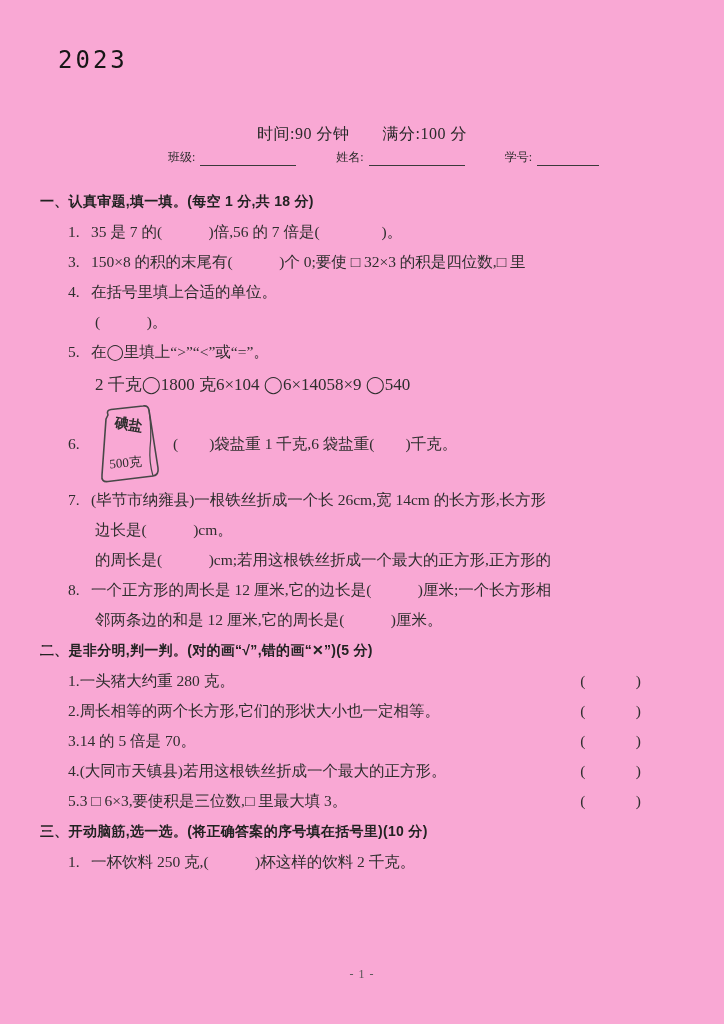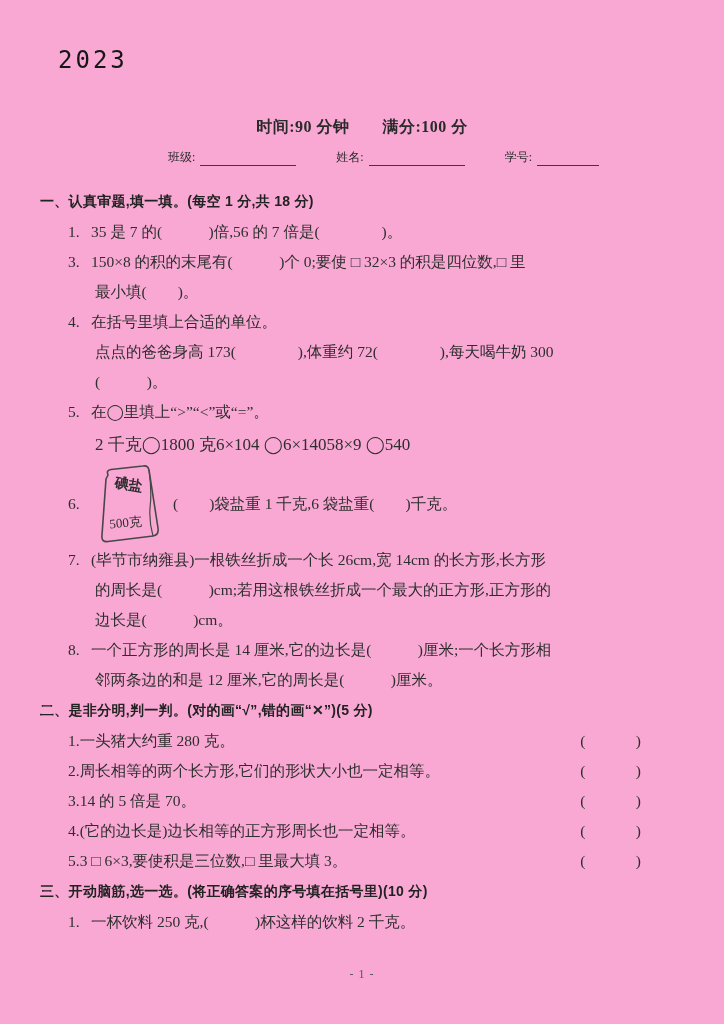--- a/index.html
+++ b/index.html
@@ -18,8 +18,8 @@
     font-size:24px;letter-spacing:3px;color:#161616;
   }
   .meta{
-    position:absolute;top:117px;left:0;width:100%;
-    text-align:center;font-weight:bold;font-size:16px;color:#2a2a2a;
+    position:absolute;top:124px;left:0;width:100%;
+    text-align:center;font-weight:normal;font-size:16px;color:#2a2a2a;
     letter-spacing:0.5px;
   }
   .fields{

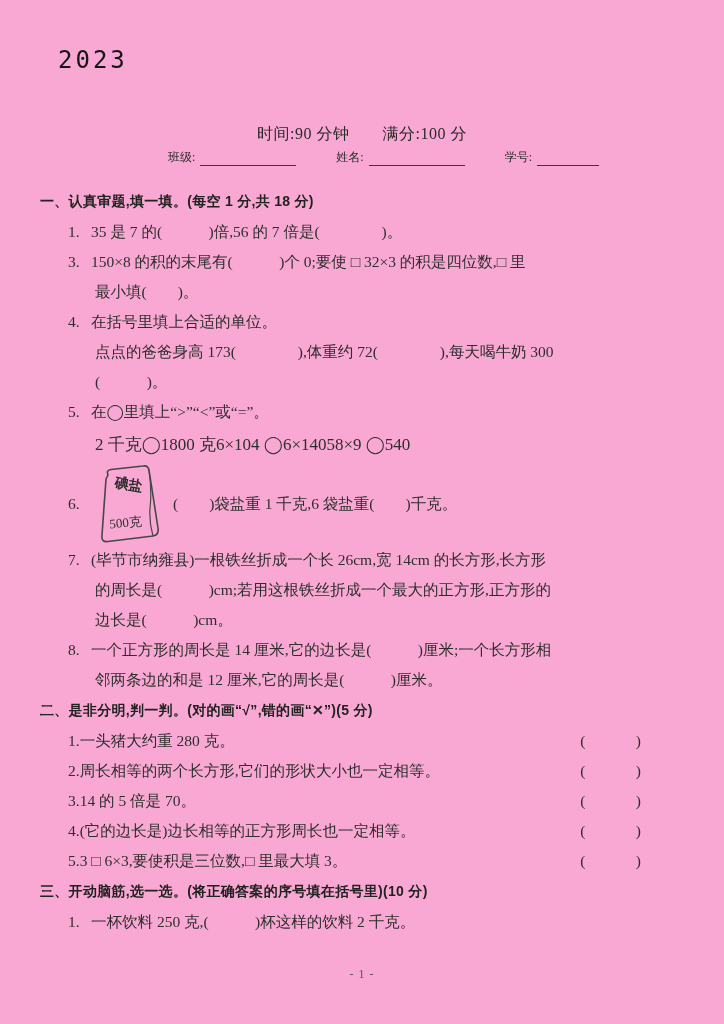--- a/index.html
+++ b/index.html
@@ -99,7 +99,6 @@
     <div class="item-line">
       <span class="num">3.</span><span>150×8 的积的末尾有(　　　)个 0;要使 □ 32×3 的积是四位数,□ 里</span>
     </div>
-    <div class="cont-line">最小填(　　)。</div>
 
     <div class="item-line">
       <span class="num">4.</span><span>在括号里填上合适的单位。</span>

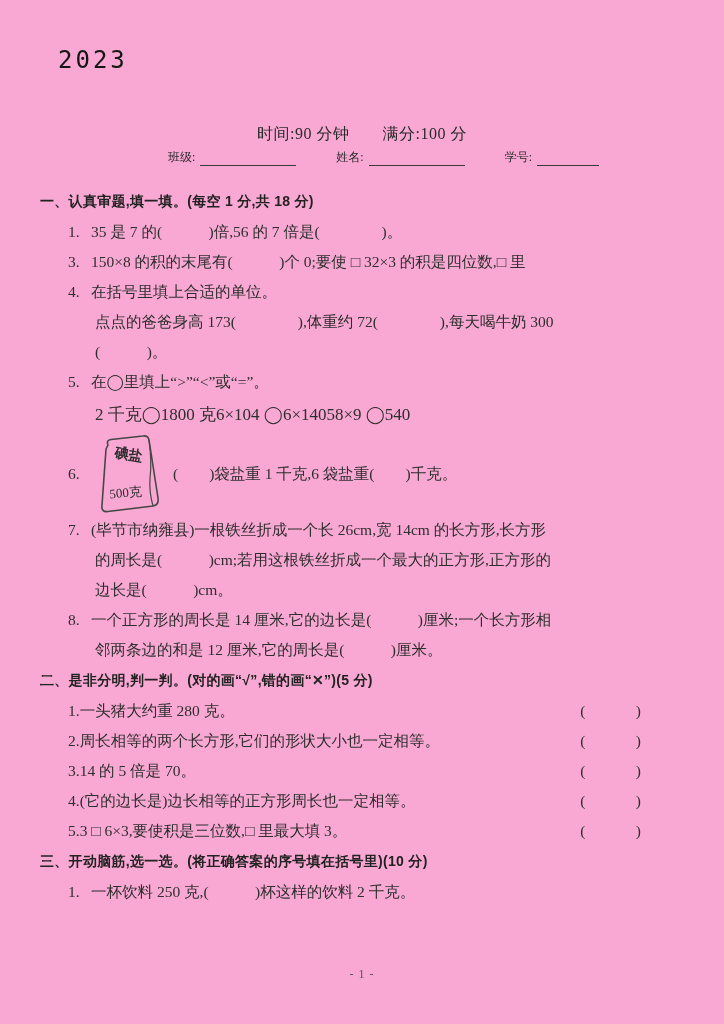--- a/index.html
+++ b/index.html
@@ -103,7 +103,6 @@
     <div class="item-line">
       <span class="num">4.</span><span>在括号里填上合适的单位。</span>
     </div>
-    <div class="cont-line">点点的爸爸身高 173(　　　　),体重约 72(　　　　),每天喝牛奶 300</div>
     <div class="cont-line">(　　　)。</div>
 
     <div class="item-line">

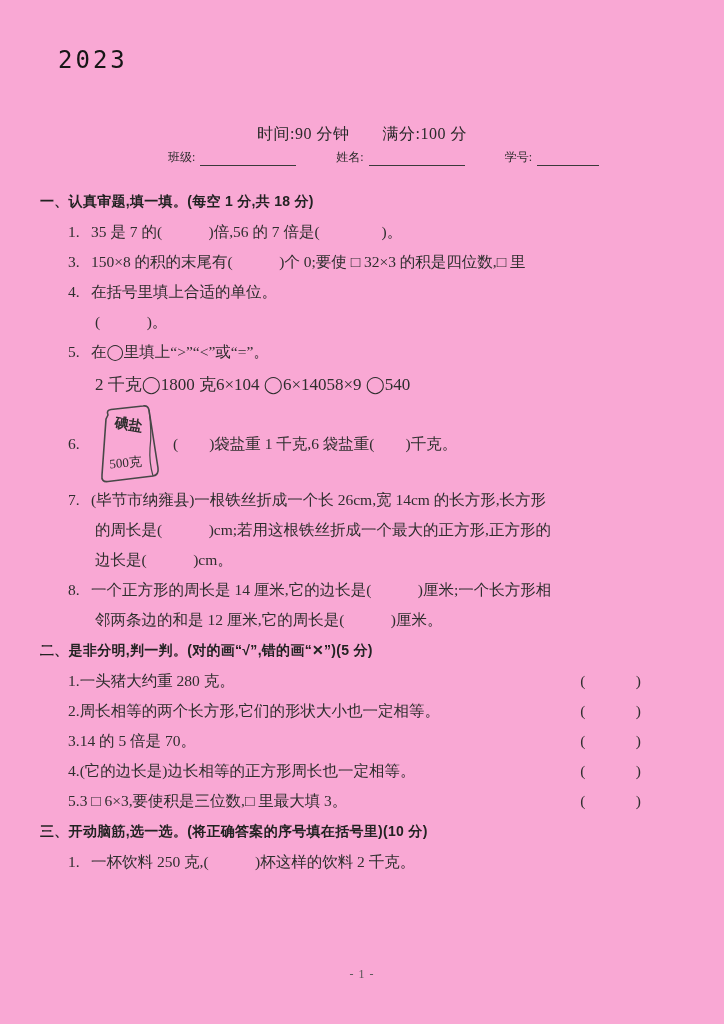--- a/index.html
+++ b/index.html
@@ -128,8 +128,8 @@
     <div class="item-line">
       <span class="num">7.</span><span>(毕节市纳雍县)一根铁丝折成一个长 26cm,宽 14cm 的长方形,长方形</span>
     </div>
+    <div class="cont-line">边长是(　　　)cm。</div>
     <div class="cont-line">的周长是(　　　)cm;若用这根铁丝折成一个最大的正方形,正方形的</div>
-    <div class="cont-line">边长是(　　　)cm。</div>
 
     <div class="item-line">
       <span class="num">8.</span><span>一个正方形的周长是 14 厘米,它的边长是(　　　)厘米;一个长方形相</span>

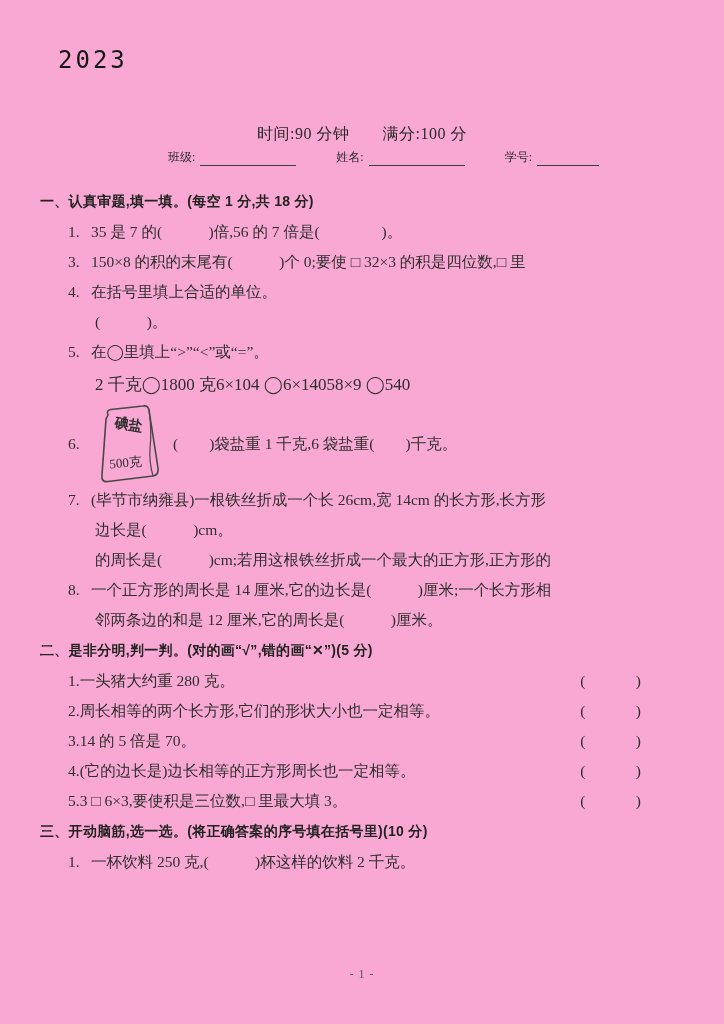--- a/index.html
+++ b/index.html
@@ -132,7 +132,7 @@
     <div class="cont-line">的周长是(　　　)cm;若用这根铁丝折成一个最大的正方形,正方形的</div>
 
     <div class="item-line">
-      <span class="num">8.</span><span>一个正方形的周长是 14 厘米,它的边长是(　　　)厘米;一个长方形相</span>
+      <span class="num">8.</span><span>一个正方形的周长是 12 厘米,它的边长是(　　　)厘米;一个长方形相</span>
     </div>
     <div class="cont-line">邻两条边的和是 12 厘米,它的周长是(　　　)厘米。</div>
 

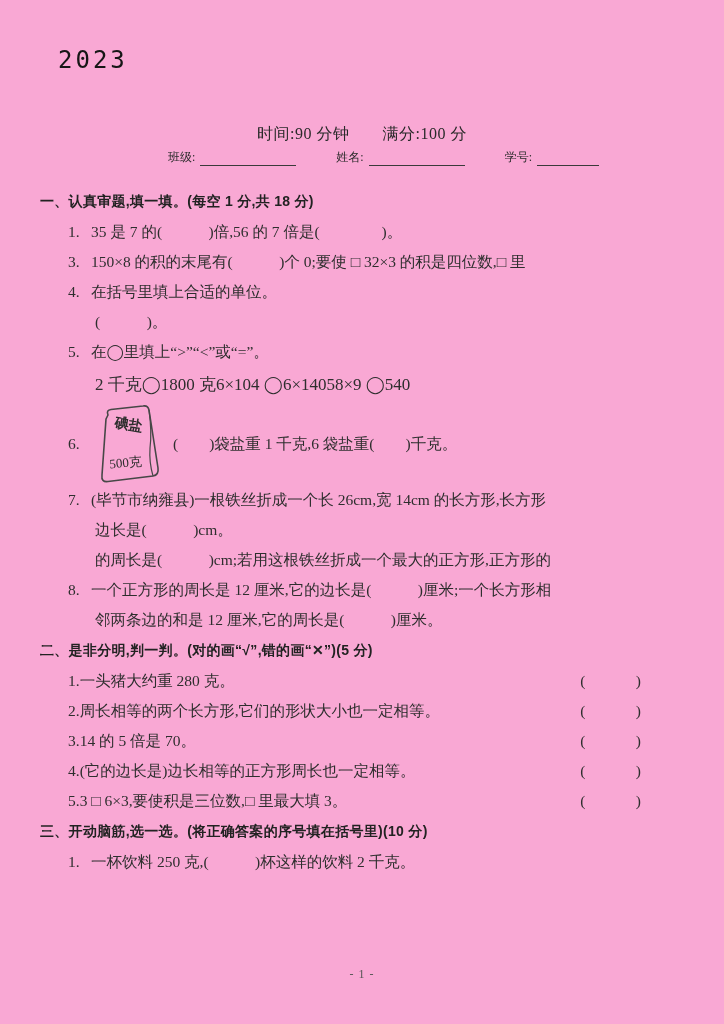--- a/index.html
+++ b/index.html
@@ -151,7 +151,7 @@
       <span class="judge-blank">(　　　)</span>
     </div>
     <div class="judge-row">
-      <span><span class="num">4.</span><span>(它的边长是)边长相等的正方形周长也一定相等。</span></span>
+      <span><span class="num">4.</span><span>(大同市天镇县)若用这根铁丝折成一个最大的正方形。</span></span>
       <span class="judge-blank">(　　　)</span>
     </div>
     <div class="judge-row">

